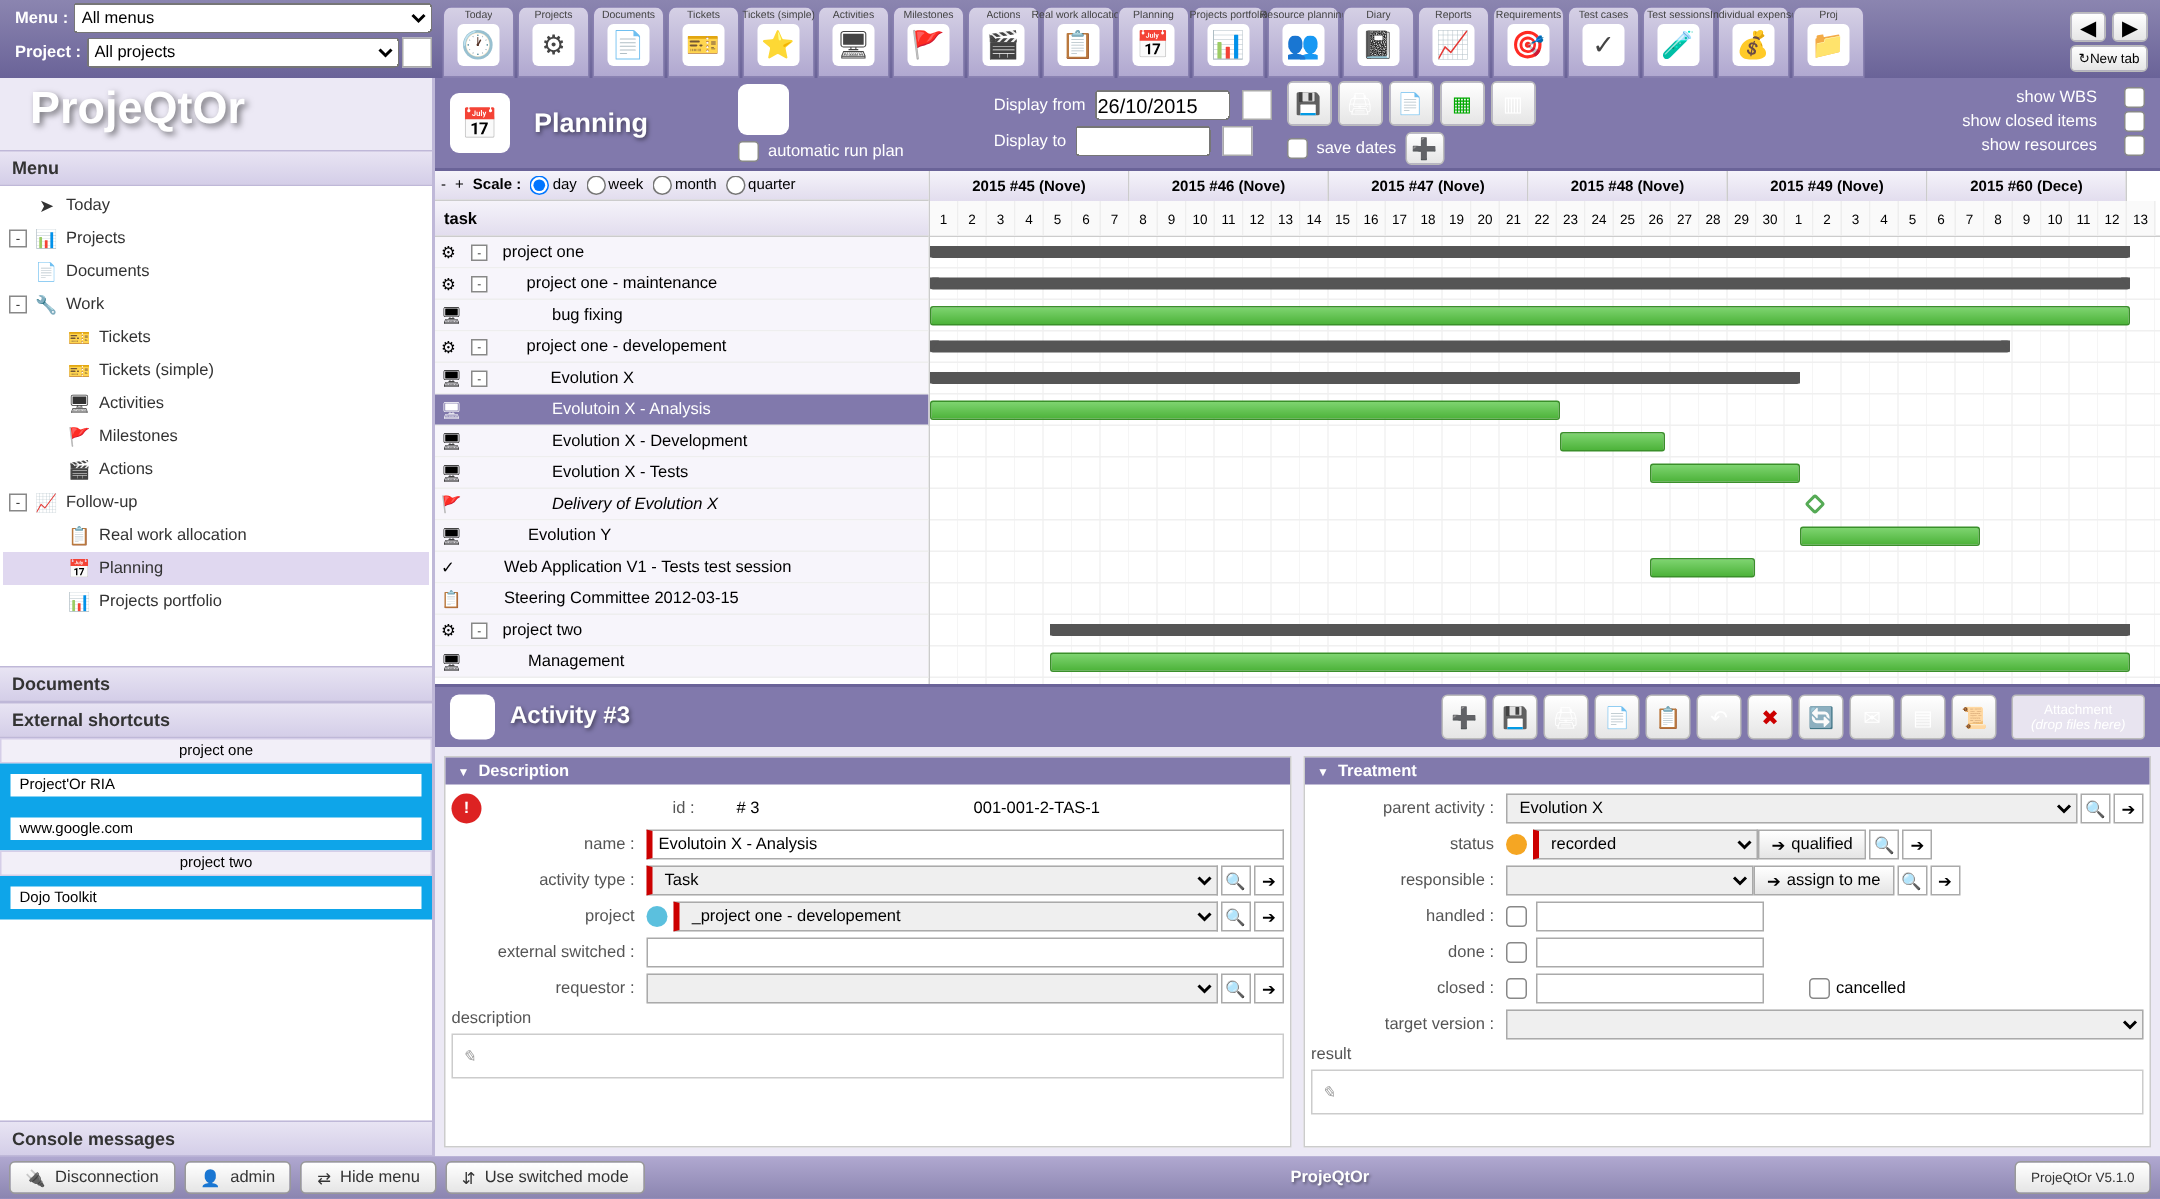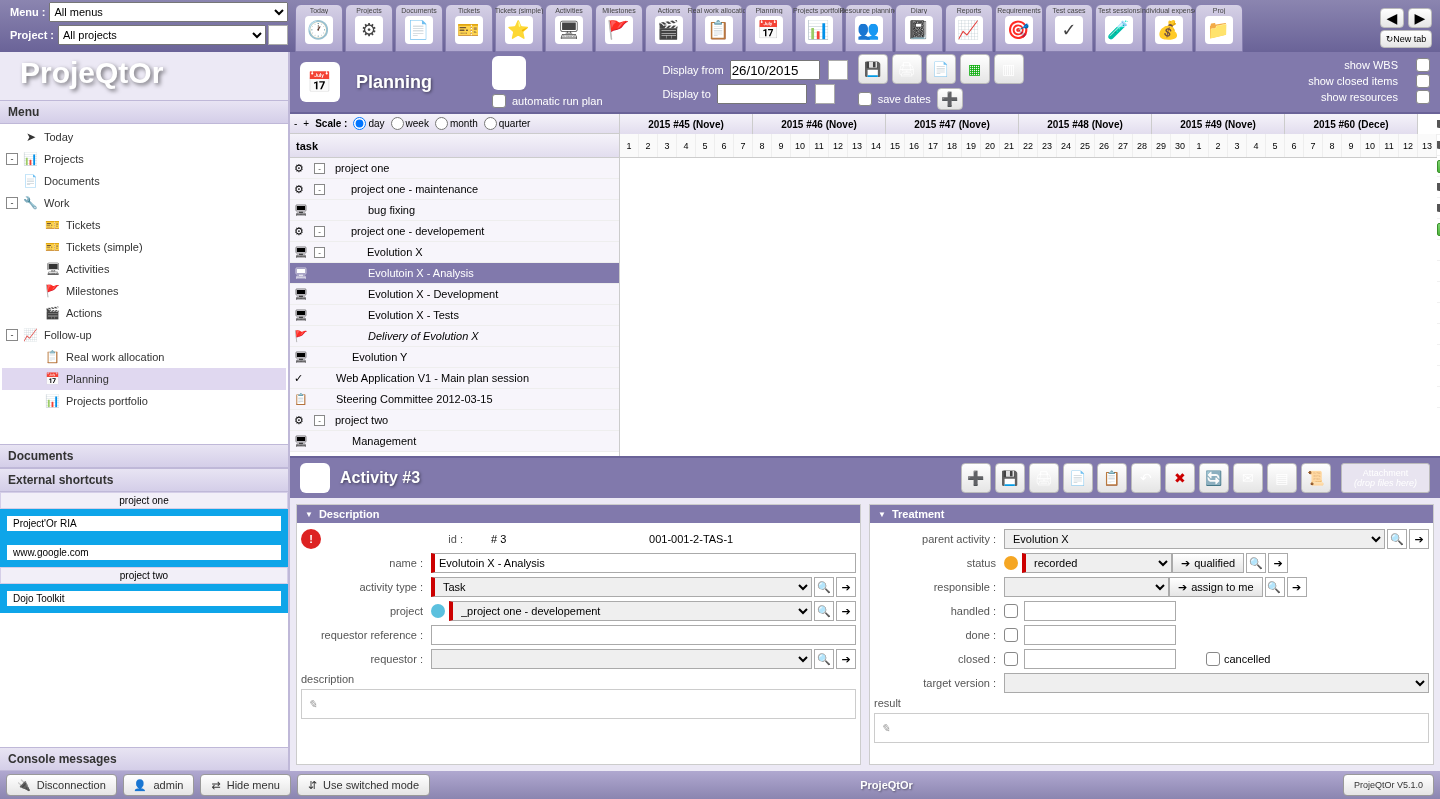--- a/index.html
+++ b/index.html
@@ -44,7 +44,7 @@
 .task-row.selected { background: #8179ac; color: #fff; }
 .task-row .row-icon { width: 16px; margin-right: 4px; font-size: 11px; }
 .task-row .row-exp { width: 11px; height: 11px; border: 1px solid #888; display: inline-flex; align-items: center; justify-content: center; font-size: 8px; margin-right: 4px; background: #fff; color: #333; }
-.gantt-right { flex: 1; display: flex; flex-direction: row; overflow: hidden; }
+.gantt-right { flex: 1; display: flex; flex-direction: column; overflow: hidden; }
 .gantt-timeline-hdr { height: 44px; border-bottom: 1px solid #ccc; overflow: hidden; }
 .week-row { display: flex; height: 20px; }
 .week-cell { min-width: 133px; border-right: 1px solid #ccc; background: linear-gradient(#f5f3fa,#e2ddee); font-size: 10px; font-weight: bold; display: flex; align-items: center; justify-content: center; }

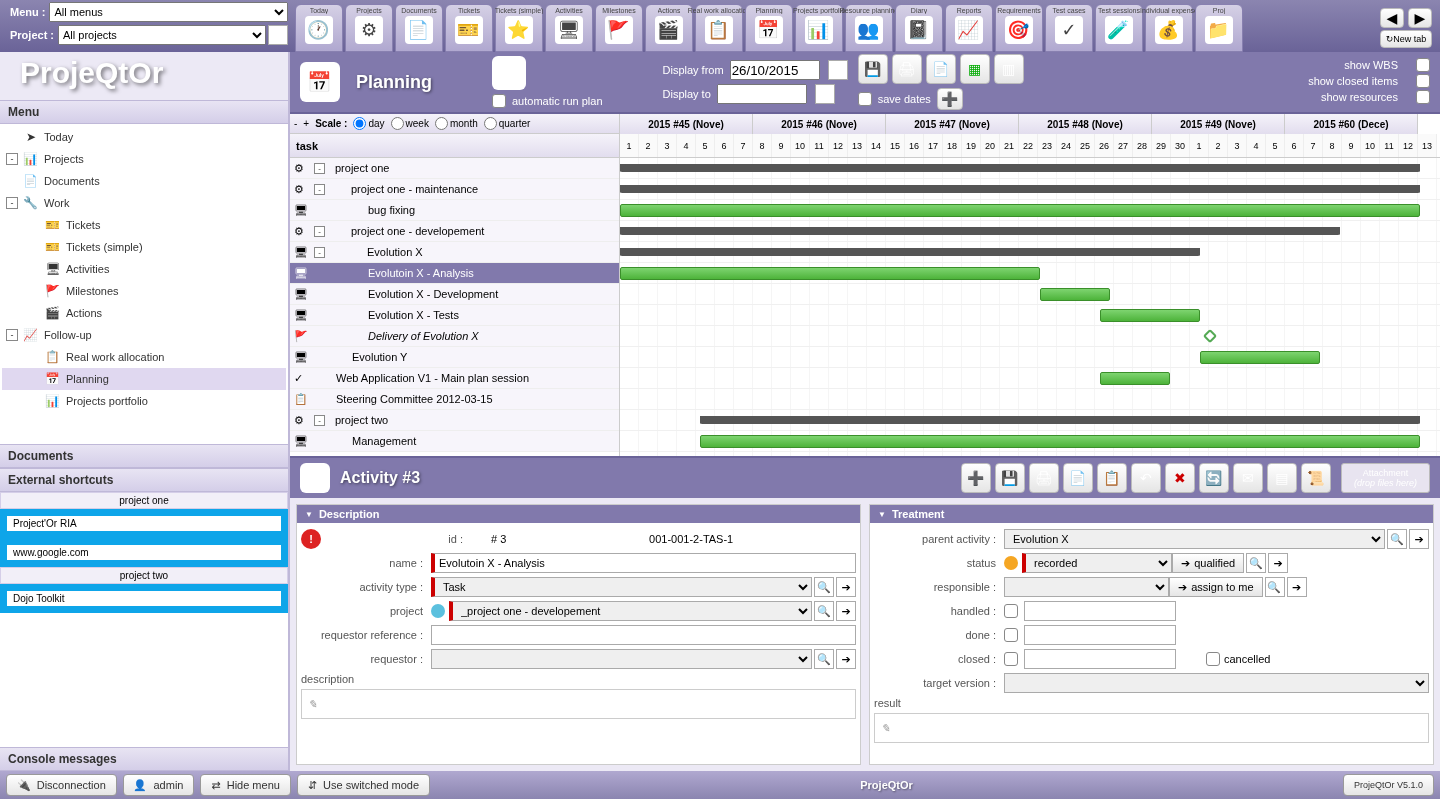--- a/index.html
+++ b/index.html
@@ -390,7 +390,7 @@
           </div>
           <div class="task-row">
             <span class="row-icon">✓</span>
-            <span style="padding-left:22px;">Web Application V1 - Main plan session</span>
+            <span style="padding-left:22px;">Web Application V1 - Tests test session</span>
           </div>
           <div class="task-row">
             <span class="row-icon">📋</span>

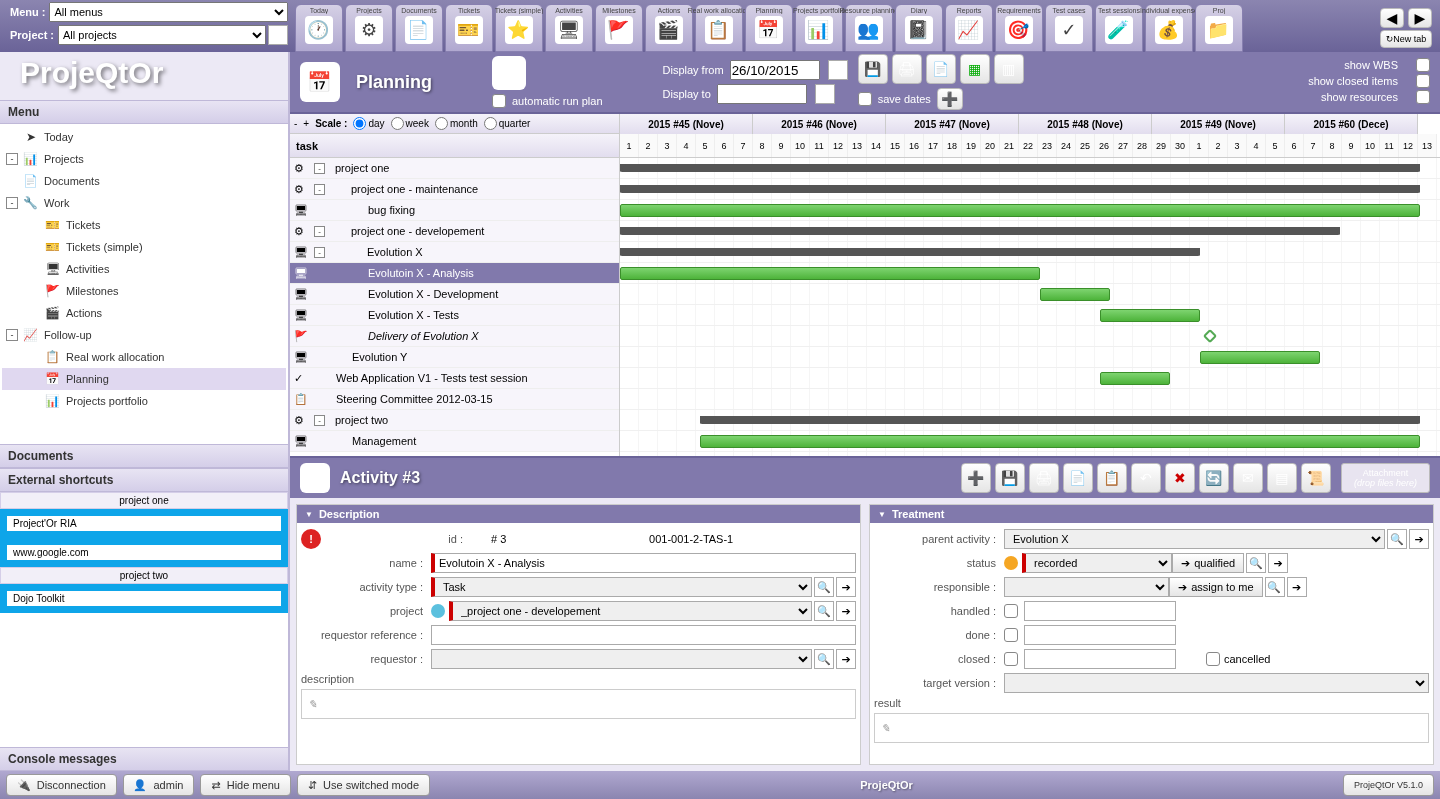--- a/index.html
+++ b/index.html
@@ -558,7 +558,7 @@
             <span class="icon-btn-sm">➔</span>
           </div>
         <div class="form-row">
-            <span class="flabel">requestor reference :</span>
+            <span class="flabel">external switched :</span>
             <input type="text" style="">
           </div>
         <div class="form-row">

